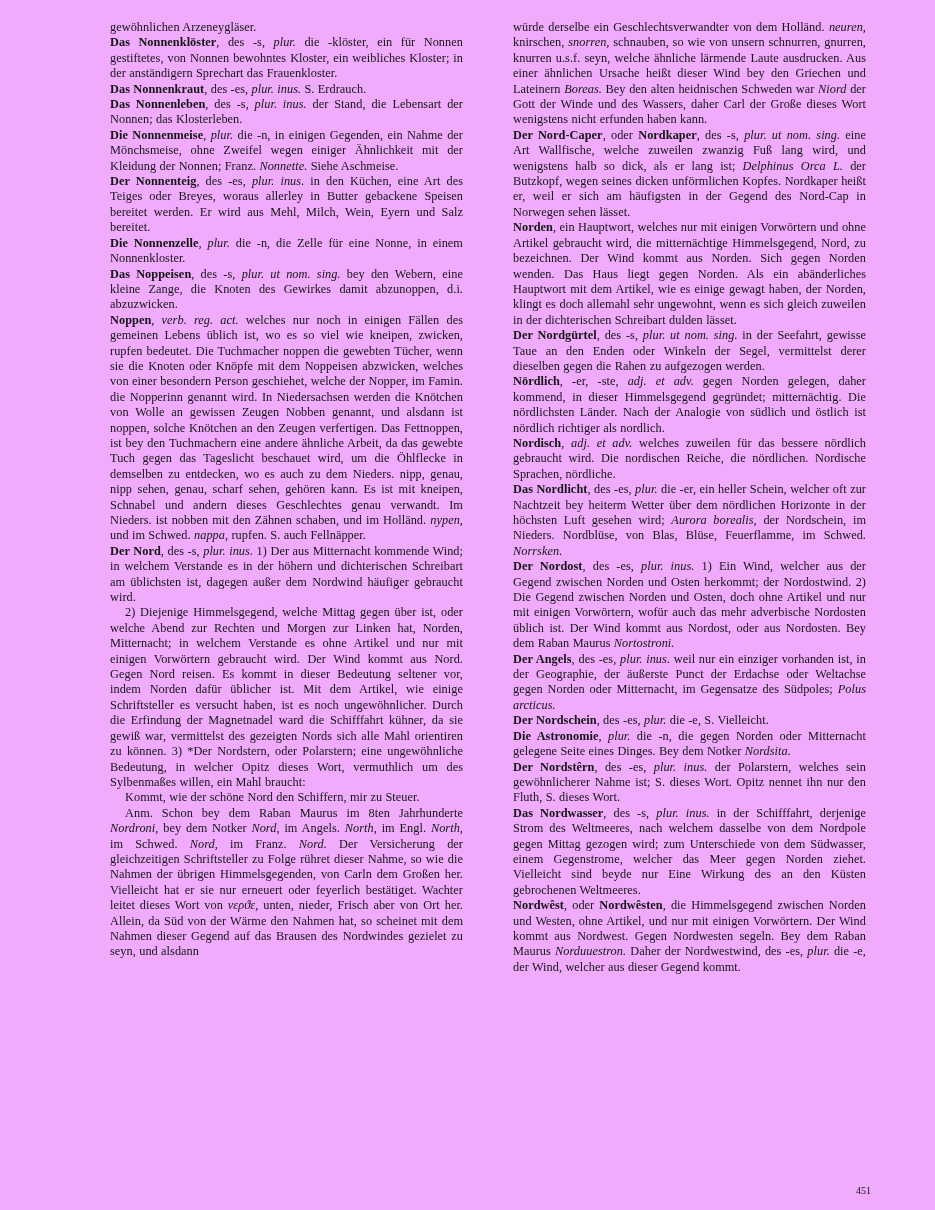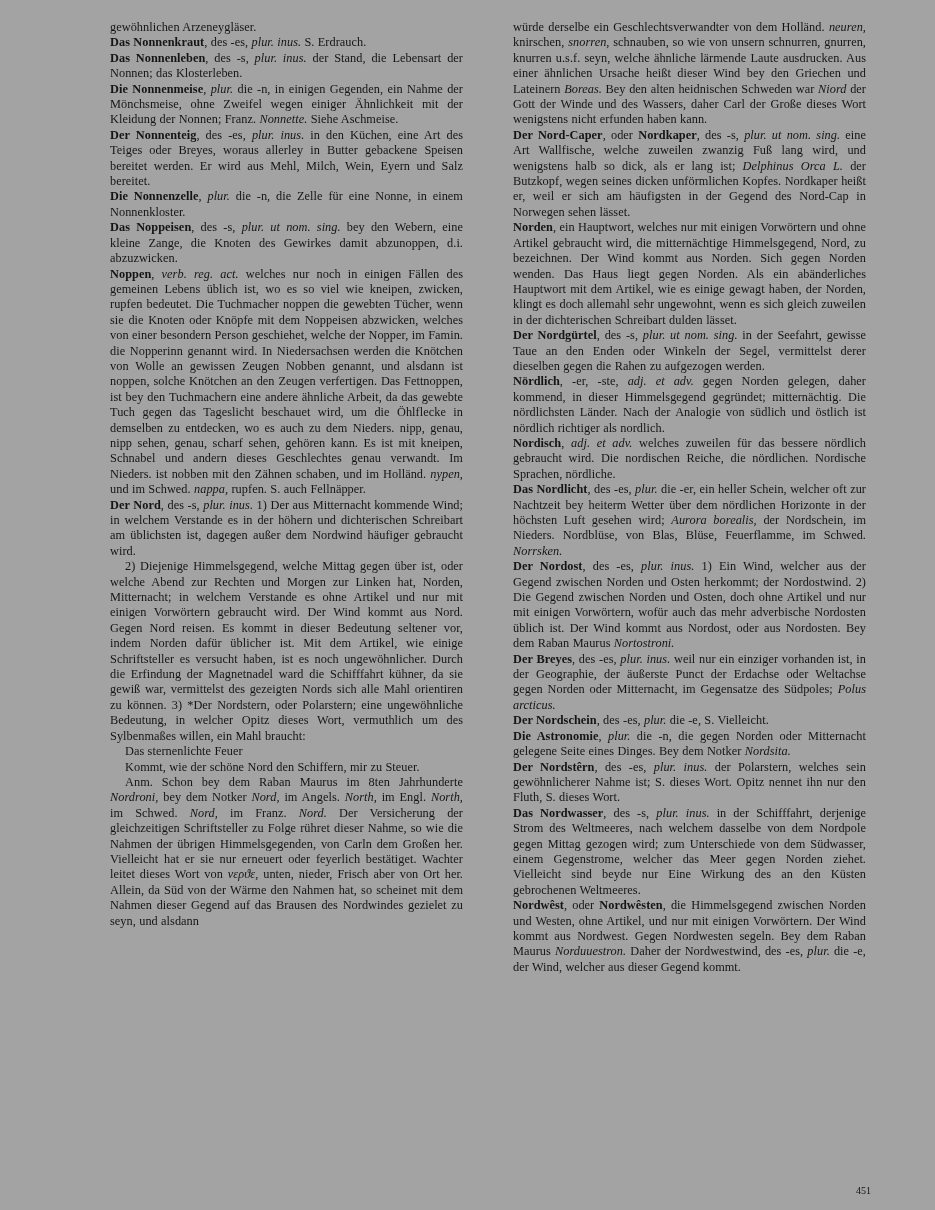--- a/index.html
+++ b/index.html
@@ -7,7 +7,7 @@
     position:relative;
     width:935px;height:1210px;
     margin:0 auto;
-    background:#a3a3a3;
+    background:#f0abfc;
     overflow:hidden;
     font-family:"Liberation Serif","DejaVu Serif",serif;
     color:#151515;

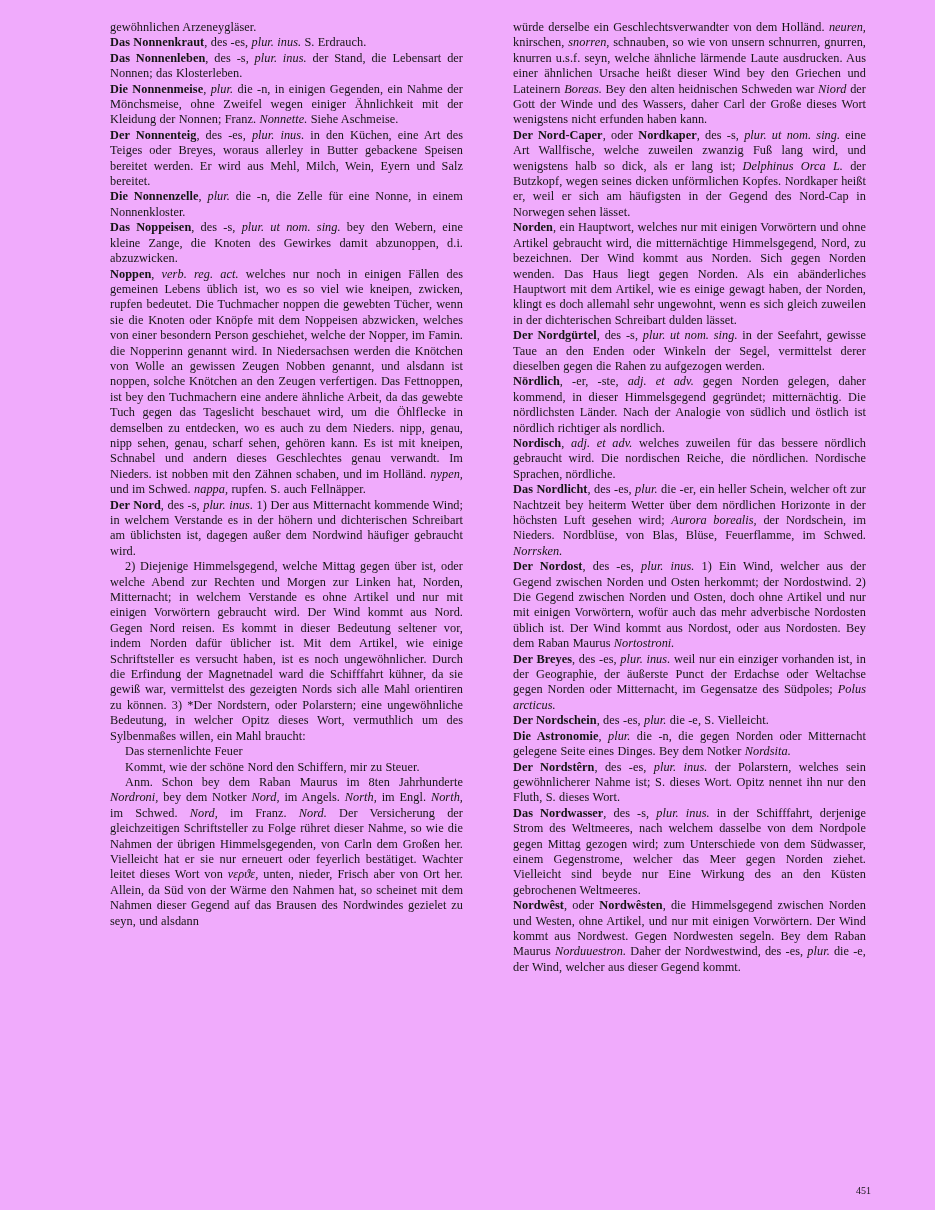--- a/index.html
+++ b/index.html
@@ -47,6 +47,7 @@
   <div class="columns">
     <div class="column">
         <p class="par cont"><span class="seg-n">gewöhnlichen Arzeneygläser.</span></p>
+        <p class="par entry"><span class="seg-b">Das Nonnenklöster</span><span class="seg-n">, des -s, </span><span class="seg-i">plur.</span><span class="seg-n"> die -klöster, ein für Nonnen gestiftetes, von Nonnen bewohntes Kloster, ein weibliches Kloster; in der anständigern Sprechart das Frauenkloster.</span></p>
         <p class="par entry"><span class="seg-b">Das Nonnenkraut</span><span class="seg-n">, des -es, </span><span class="seg-i">plur. inus.</span><span class="seg-n"> S. Erdrauch.</span></p>
         <p class="par entry"><span class="seg-b">Das Nonnenleben</span><span class="seg-n">, des -s, </span><span class="seg-i">plur. inus.</span><span class="seg-n"> der Stand, die Lebensart der Nonnen; das Klosterleben.</span></p>
         <p class="par entry"><span class="seg-b">Die Nonnenmeise</span><span class="seg-n">, </span><span class="seg-i">plur.</span><span class="seg-n"> die -n, in einigen Gegenden, ein Nahme der Mönchsmeise, ohne Zweifel wegen einiger Ähnlichkeit mit der Kleidung der Nonnen; Franz. </span><span class="seg-i">Nonnette.</span><span class="seg-n"> Siehe Aschmeise.</span></p>

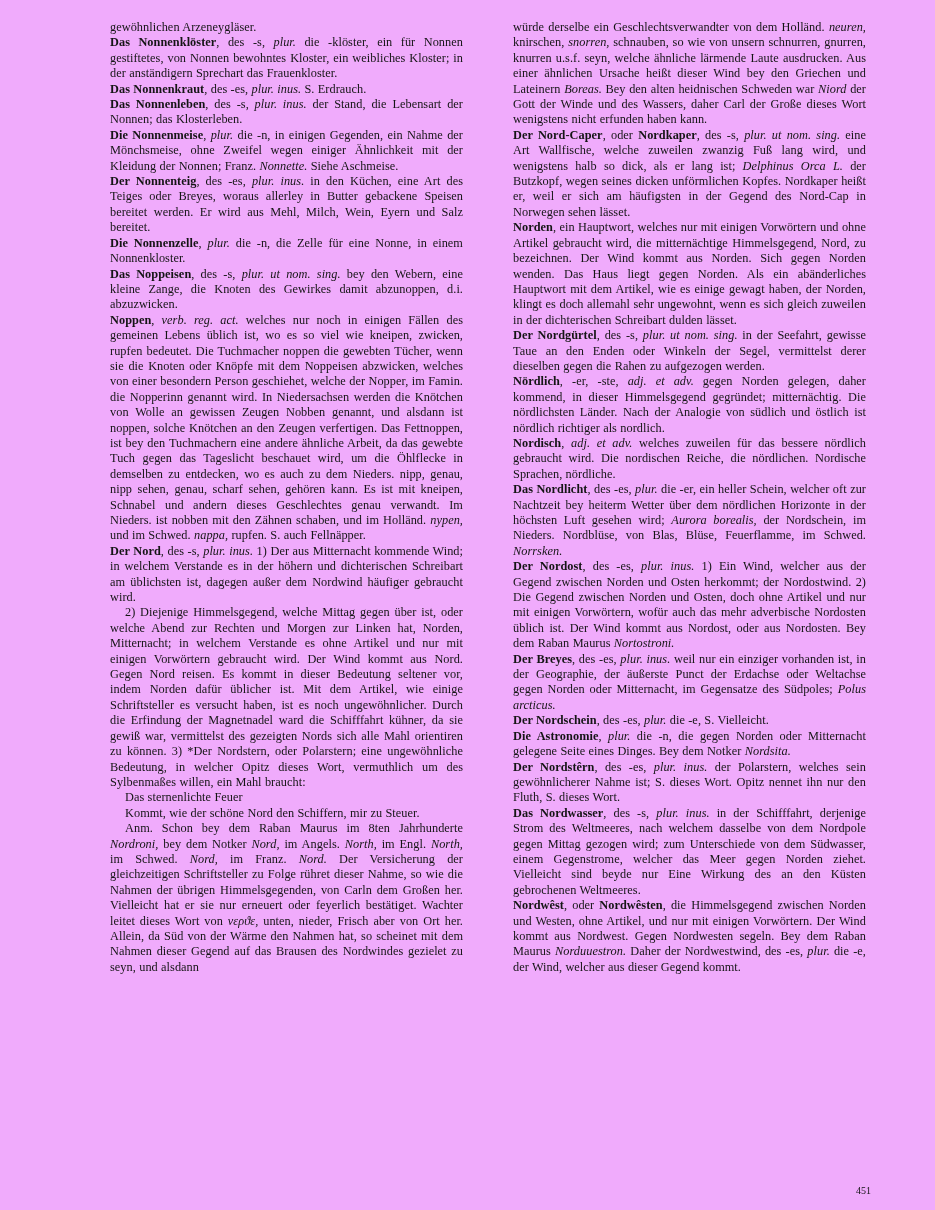--- a/index.html
+++ b/index.html
@@ -70,7 +70,7 @@
         <p class="par entry"><span class="seg-b">Nordisch</span><span class="seg-n">, </span><span class="seg-i">adj. et adv.</span><span class="seg-n"> welches zuweilen für das bessere nördlich gebraucht wird. Die nordischen Reiche, die nördlichen. Nordische Sprachen, nördliche.</span></p>
         <p class="par entry"><span class="seg-b">Das Nordlicht</span><span class="seg-n">, des -es, </span><span class="seg-i">plur.</span><span class="seg-n"> die -er, ein heller Schein, welcher oft zur Nachtzeit bey heiterm Wetter über dem nördlichen Horizonte in der höchsten Luft gesehen wird; </span><span class="seg-i">Aurora borealis,</span><span class="seg-n"> der Nordschein, im Nieders. Nordblüse, von Blas, Blüse, Feuerflamme, im Schwed. </span><span class="seg-i">Norrsken.</span></p>
         <p class="par entry"><span class="seg-b">Der Nordost</span><span class="seg-n">, des -es, </span><span class="seg-i">plur. inus.</span><span class="seg-n"> 1) Ein Wind, welcher aus der Gegend zwischen Norden und Osten herkommt; der Nordostwind. 2) Die Gegend zwischen Norden und Osten, doch ohne Artikel und nur mit einigen Vorwörtern, wofür auch das mehr adverbische Nordosten üblich ist. Der Wind kommt aus Nordost, oder aus Nordosten. Bey dem Raban Maurus </span><span class="seg-i">Nortostroni.</span></p>
-        <p class="par entry"><span class="seg-b">Der Breyes</span><span class="seg-n">, des -es, </span><span class="seg-i">plur. inus.</span><span class="seg-n"> weil nur ein einziger vorhanden ist, in der Geographie, der äußerste Punct der Erdachse oder Weltachse gegen Norden oder Mitternacht, im Gegensatze des Südpoles; </span><span class="seg-i">Polus arcticus.</span></p>
+        <p class="par entry"><span class="seg-b">Der Angels</span><span class="seg-n">, des -es, </span><span class="seg-i">plur. inus.</span><span class="seg-n"> weil nur ein einziger vorhanden ist, in der Geographie, der äußerste Punct der Erdachse oder Weltachse gegen Norden oder Mitternacht, im Gegensatze des Südpoles; </span><span class="seg-i">Polus arcticus.</span></p>
         <p class="par entry"><span class="seg-b">Der Nordschein</span><span class="seg-n">, des -es, </span><span class="seg-i">plur.</span><span class="seg-n"> die -e, S. Vielleicht.</span></p>
         <p class="par entry"><span class="seg-b">Die Astronomie</span><span class="seg-n">, </span><span class="seg-i">plur.</span><span class="seg-n"> die -n, die gegen Norden oder Mitternacht gelegene Seite eines Dinges. Bey dem Notker </span><span class="seg-i">Nordsita.</span></p>
         <p class="par entry"><span class="seg-b">Der Nordstêrn</span><span class="seg-n">, des -es, </span><span class="seg-i">plur. inus.</span><span class="seg-n"> der Polarstern, welches sein gewöhnlicherer Nahme ist; S. dieses Wort. Opitz nennet ihn nur den Fluth, S. dieses Wort.</span></p>

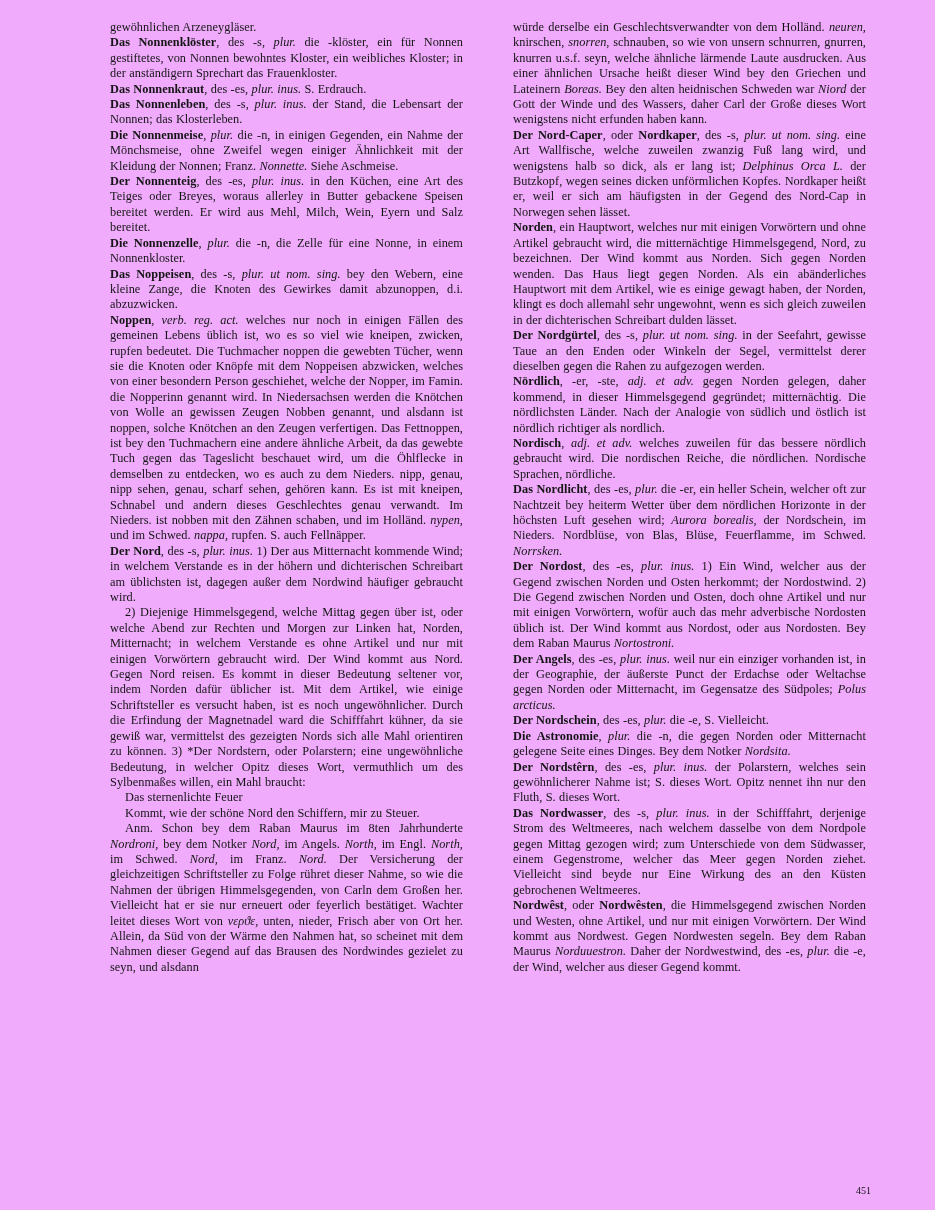--- a/index.html
+++ b/index.html
@@ -57,7 +57,6 @@
         <p class="par entry"><span class="seg-b">Noppen</span><span class="seg-n">, </span><span class="seg-i">verb. reg. act.</span><span class="seg-n"> welches nur noch in einigen Fällen des gemeinen Lebens üblich ist, wo es so viel wie kneipen, zwicken, rupfen bedeutet. Die Tuchmacher noppen die gewebten Tücher, wenn sie die Knoten oder Knöpfe mit dem Noppeisen abzwicken, welches von einer besondern Person geschiehet, welche der Nopper, im Famin. die Nopperinn genannt wird. In Niedersachsen werden die Knötchen von Wolle an gewissen Zeugen Nobben genannt, und alsdann ist noppen, solche Knötchen an den Zeugen verfertigen. Das Fettnoppen, ist bey den Tuchmachern eine andere ähnliche Arbeit, da das gewebte Tuch gegen das Tageslicht beschauet wird, um die Öhlflecke in demselben zu entdecken, wo es auch zu dem Nieders. nipp, genau, nipp sehen, genau, scharf sehen, gehören kann. Es ist mit kneipen, Schnabel und andern dieses Geschlechtes genau verwandt. Im Nieders. ist nobben mit den Zähnen schaben, und im Holländ. </span><span class="seg-i">nypen,</span><span class="seg-n"> und im Schwed. </span><span class="seg-i">nappa,</span><span class="seg-n"> rupfen. S. auch Fellnäpper.</span></p>
         <p class="par entry"><span class="seg-b">Der Nord</span><span class="seg-n">, des -s, </span><span class="seg-i">plur. inus.</span><span class="seg-n"> 1) Der aus Mitternacht kommende Wind; in welchem Verstande es in der höhern und dichterischen Schreibart am üblichsten ist, dagegen außer dem Nordwind häufiger gebraucht wird.</span></p>
         <p class="par sub"><span class="seg-n">2) Diejenige Himmelsgegend, welche Mittag gegen über ist, oder welche Abend zur Rechten und Morgen zur Linken hat, Norden, Mitternacht; in welchem Verstande es ohne Artikel und nur mit einigen Vorwörtern gebraucht wird. Der Wind kommt aus Nord. Gegen Nord reisen. Es kommt in dieser Bedeutung seltener vor, indem Norden dafür üblicher ist. Mit dem Artikel, wie einige Schriftsteller es versucht haben, ist es noch ungewöhnlicher. Durch die Erfindung der Magnetnadel ward die Schifffahrt kühner, da sie gewiß war, vermittelst des gezeigten Nords sich alle Mahl orientiren zu können. 3) *Der Nordstern, oder Polarstern; eine ungewöhnliche Bedeutung, in welcher Opitz dieses Wort, vermuthlich um des Sylbenmaßes willen, ein Mahl braucht:</span></p>
-        <p class="par verse"><span class="seg-n">Das sternenlichte Feuer</span></p>
         <p class="par verse"><span class="seg-n">Kommt, wie der schöne Nord den Schiffern, mir zu Steuer.</span></p>
         <p class="par sub"><span class="seg-n">Anm. Schon bey dem Raban Maurus im 8ten Jahrhunderte </span><span class="seg-i">Nordroni,</span><span class="seg-n"> bey dem Notker </span><span class="seg-i">Nord,</span><span class="seg-n"> im Angels. </span><span class="seg-i">North,</span><span class="seg-n"> im Engl. </span><span class="seg-i">North,</span><span class="seg-n"> im Schwed. </span><span class="seg-i">Nord,</span><span class="seg-n"> im Franz. </span><span class="seg-i">Nord.</span><span class="seg-n"> Der Versicherung der gleichzeitigen Schriftsteller zu Folge rühret dieser Nahme, so wie die Nahmen der übrigen Himmelsgegenden, von Carln dem Großen her. Vielleicht hat er sie nur erneuert oder feyerlich bestätiget. Wachter leitet dieses Wort von </span><span class="seg-i">νερϑε,</span><span class="seg-n"> unten, nieder, Frisch aber von Ort her. Allein, da Süd von der Wärme den Nahmen hat, so scheinet mit dem Nahmen dieser Gegend auf das Brausen des Nordwindes gezielet zu seyn, und alsdann</span></p>
       </div>

